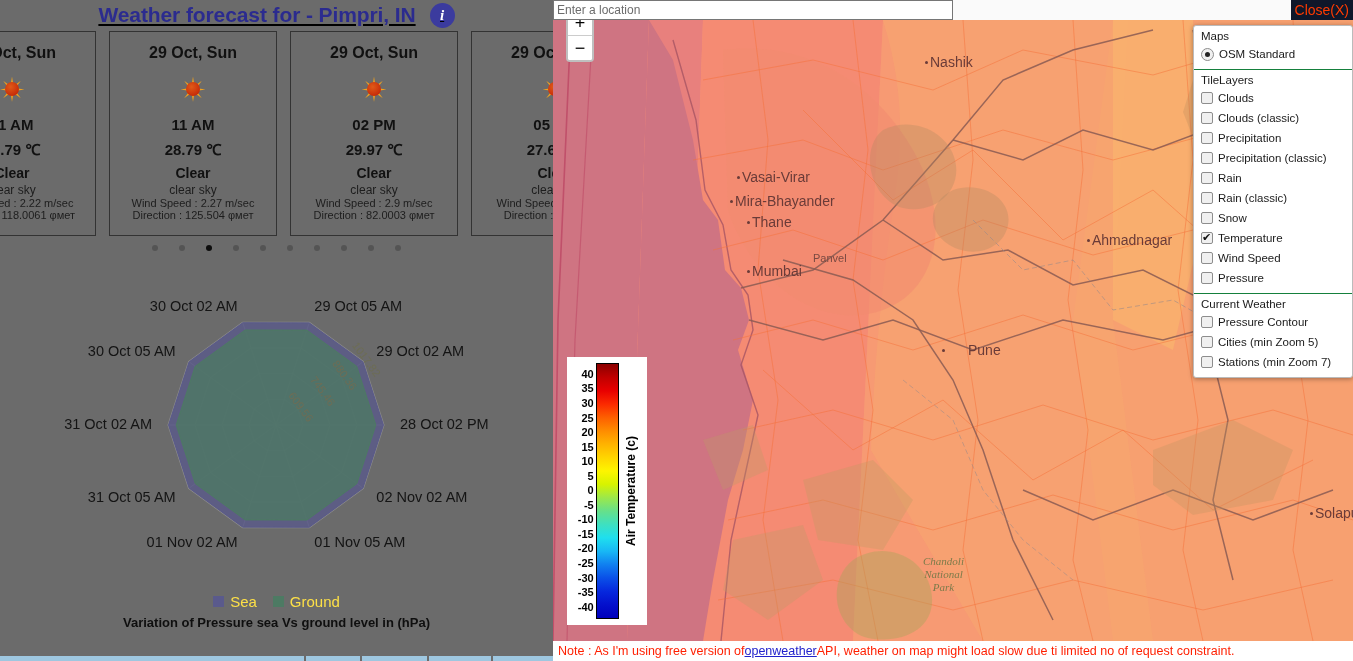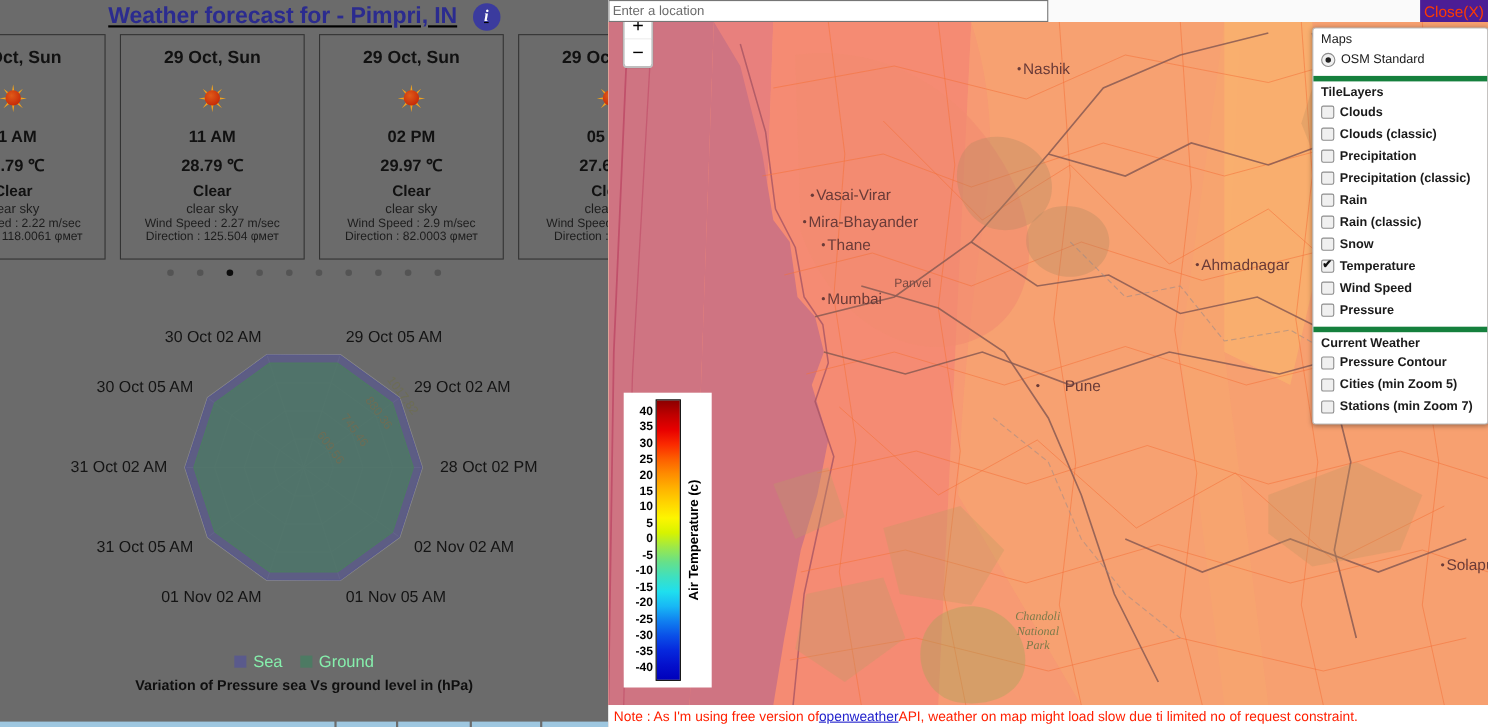--- a/index.html
+++ b/index.html
@@ -154,7 +154,7 @@
     position: absolute; right: 0; top: 0;
     height: 20px;
     padding: 1px 4px 0 4px;
-    background: #4c1d95;
+    background: #0f172a;
     color: #ff3b00;
     font-size: 14px;
     line-height: 18px;

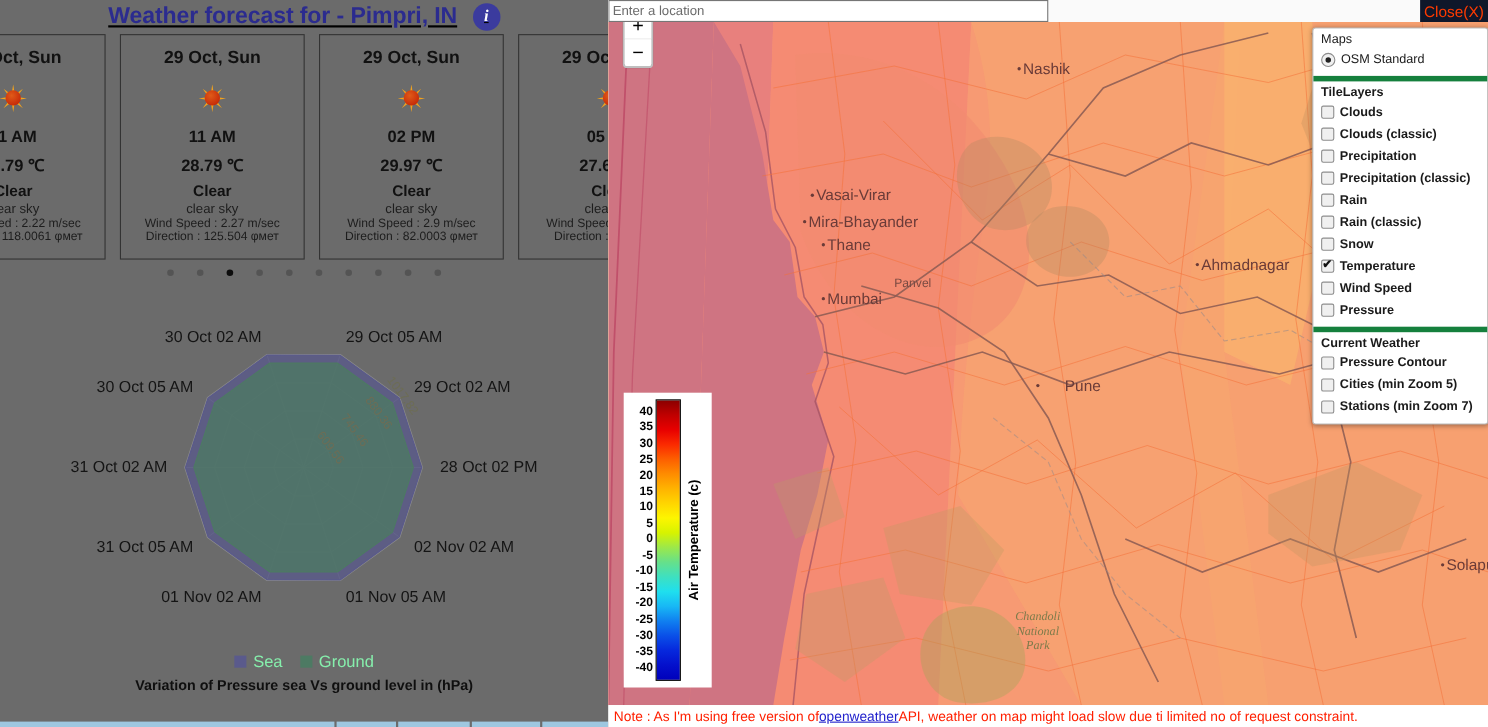--- a/index.html
+++ b/index.html
@@ -223,7 +223,7 @@
     padding: 0;
   }
   .lp-section { padding: 4px 7px 5px 7px; }
-  .lp-section + .lp-section { border-top: 5px solid #15803d; font-weight: bold; }
+  .lp-section + .lp-section { border-top: 1px solid #15803d; }
   .lp-head { font-size: 11.5px; color: #1a1a1a; margin-bottom: 2px; }
   .lp-row { display: flex; align-items: center; gap: 5px; height: 20px; cursor: pointer; }
   .cb {

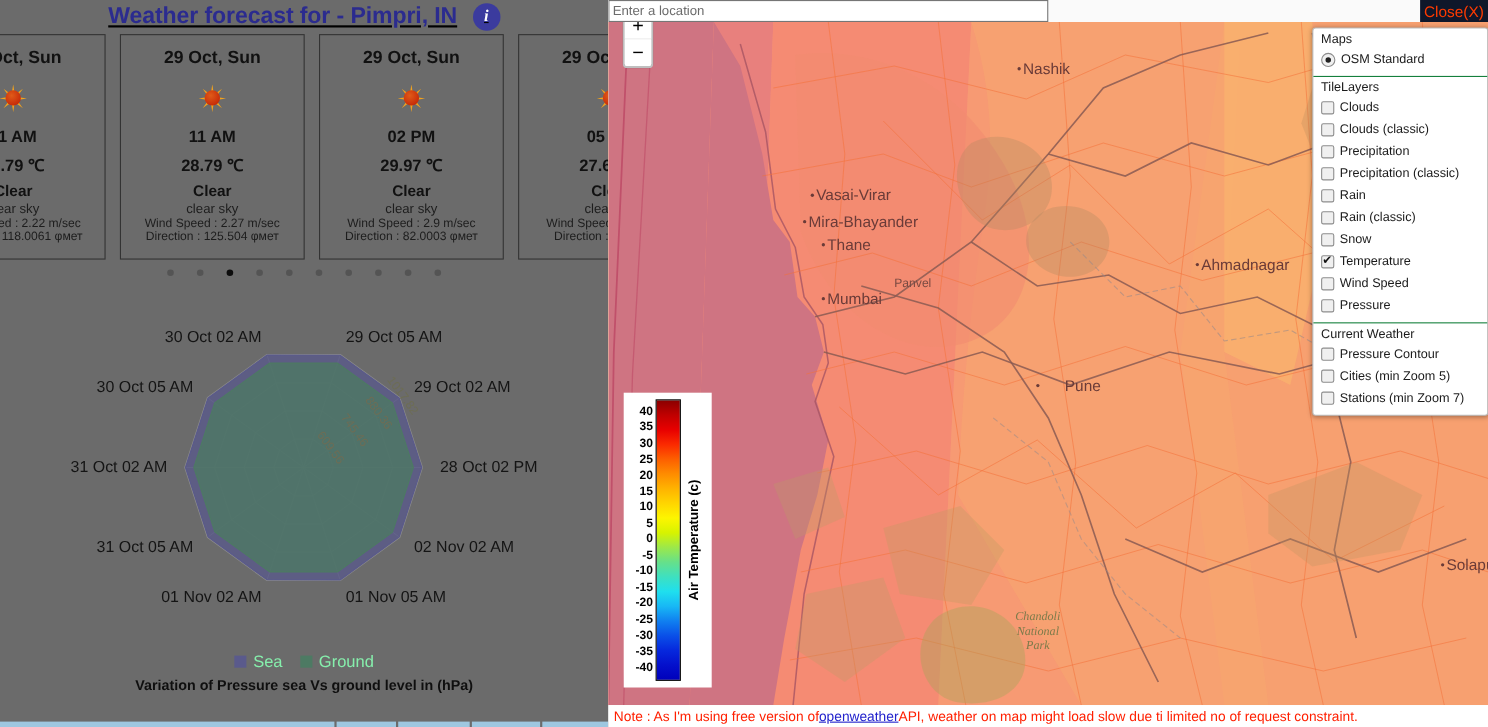--- a/index.html
+++ b/index.html
@@ -108,7 +108,7 @@
   #radar-legend {
     position: absolute; left: 0; top: 308px; width: 553px;
     display: flex; justify-content: center; align-items: center; gap: 16px;
-    font-size: 15px; color: #86efac;
+    font-size: 15px; color: #fde047;
   }
   .leg-item { display: flex; align-items: center; gap: 6px; }
   .leg-swatch { width: 11px; height: 11px; }

